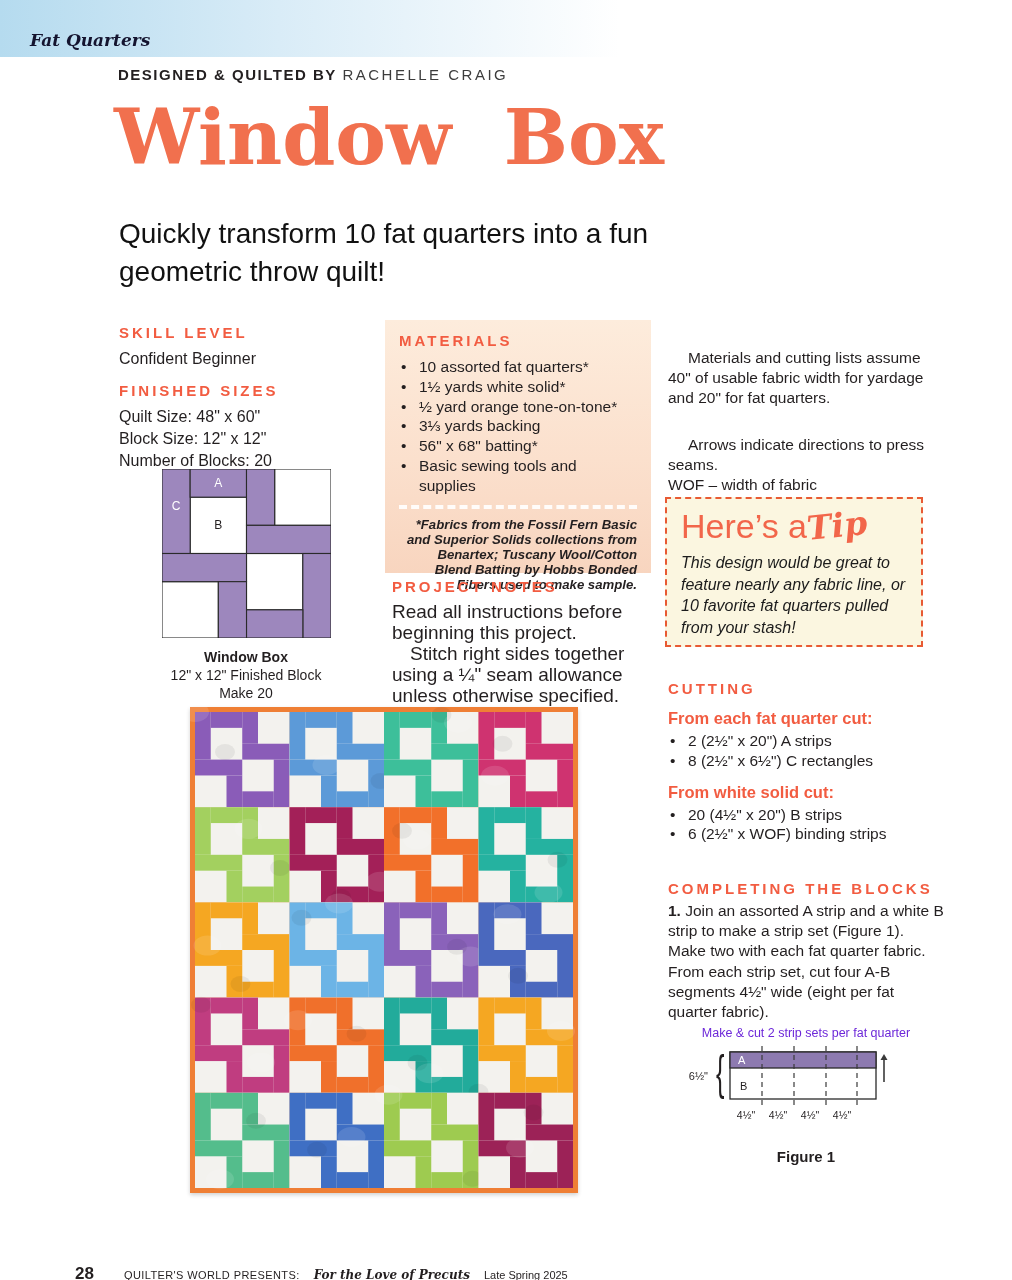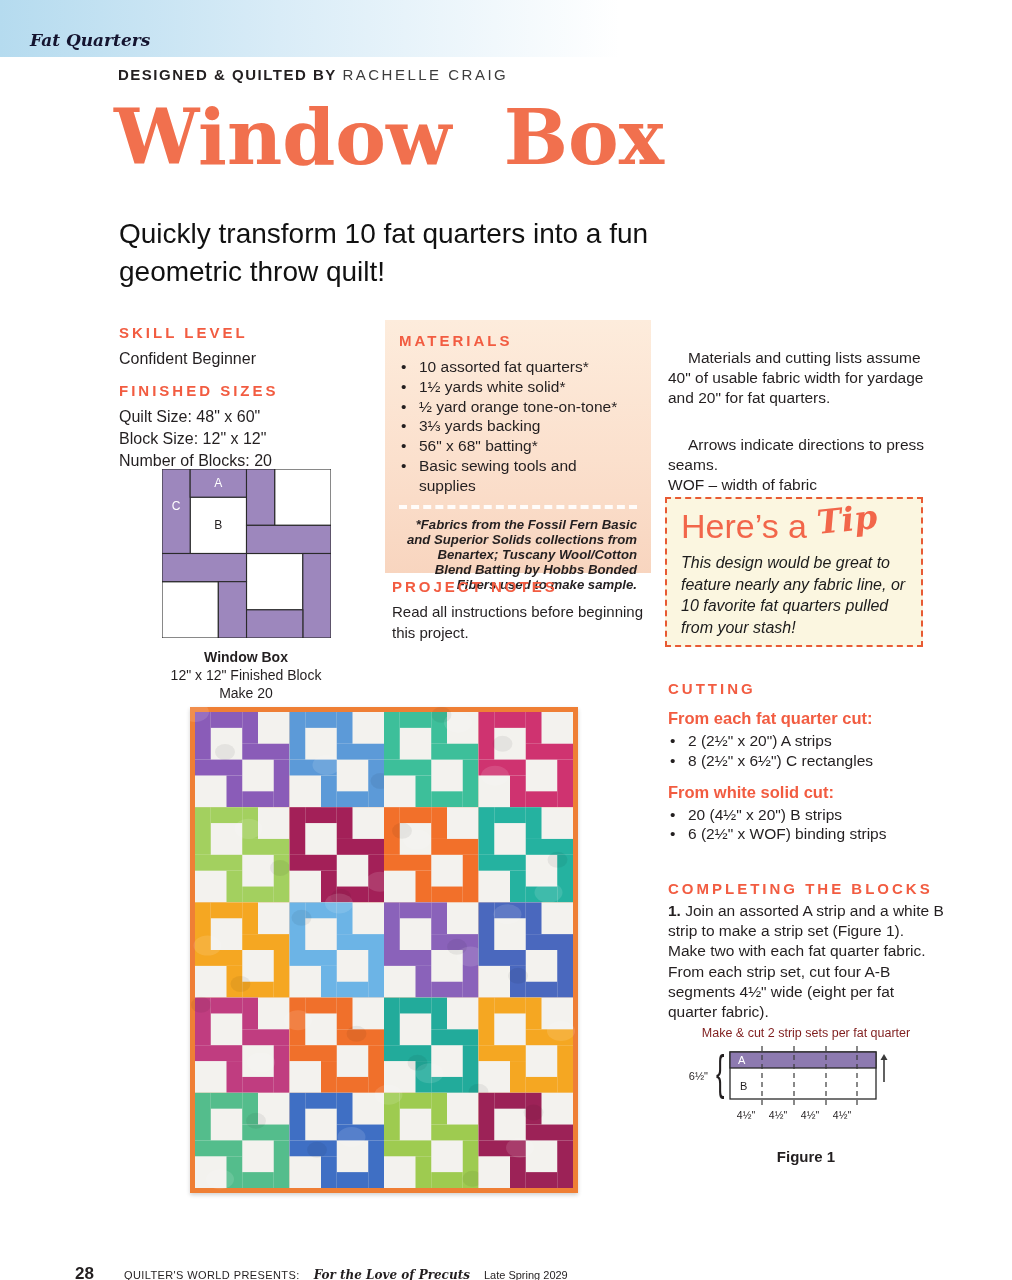--- a/index.html
+++ b/index.html
@@ -72,7 +72,7 @@
     position:absolute;left:665px;top:497px;width:226px;height:132px;
     background:#fbf6e0;border:2px dashed #e85a33;padding:6px 14px 8px 14px;
   }
-  .tip-head{display:flex;align-items:flex-start;gap:10px;margin:2px 0 6px 0;}
+  .tip-head{display:flex;align-items:center;margin:2px 0 6px 0;}
   .tip-head-main{font-size:34px;color:#f2664a;letter-spacing:0px;}
   .tip-head-script{
     font-family:"DejaVu Serif",serif;font-style:italic;font-weight:bold;

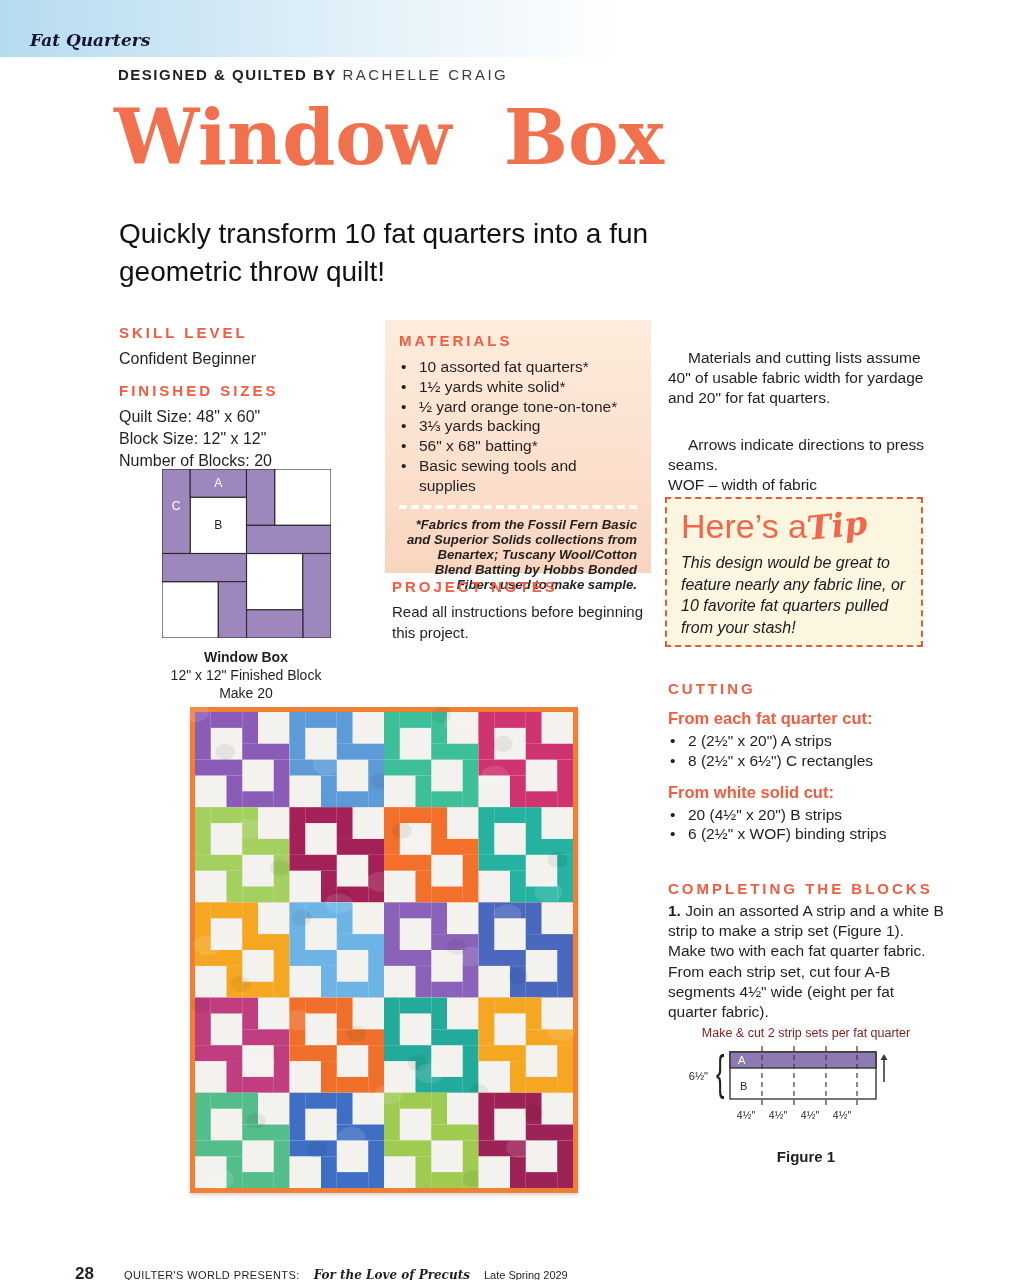--- a/index.html
+++ b/index.html
@@ -58,7 +58,7 @@
     text-align:right;
   }
   .col-mid-notes{position:absolute;left:392px;top:578px;width:262px;}
-  .col-mid-notes p{margin:0;font-size:15px;line-height:21px;}
+  .col-mid-notes p{margin:0;font-size:19px;line-height:21px;}
   .col-mid-notes p.indent{text-indent:18px;}
   
   .quilt-wrap{position:absolute;left:190px;top:707px;width:388px;height:486px;box-shadow:0 2px 4px rgba(0,0,0,0.18);}

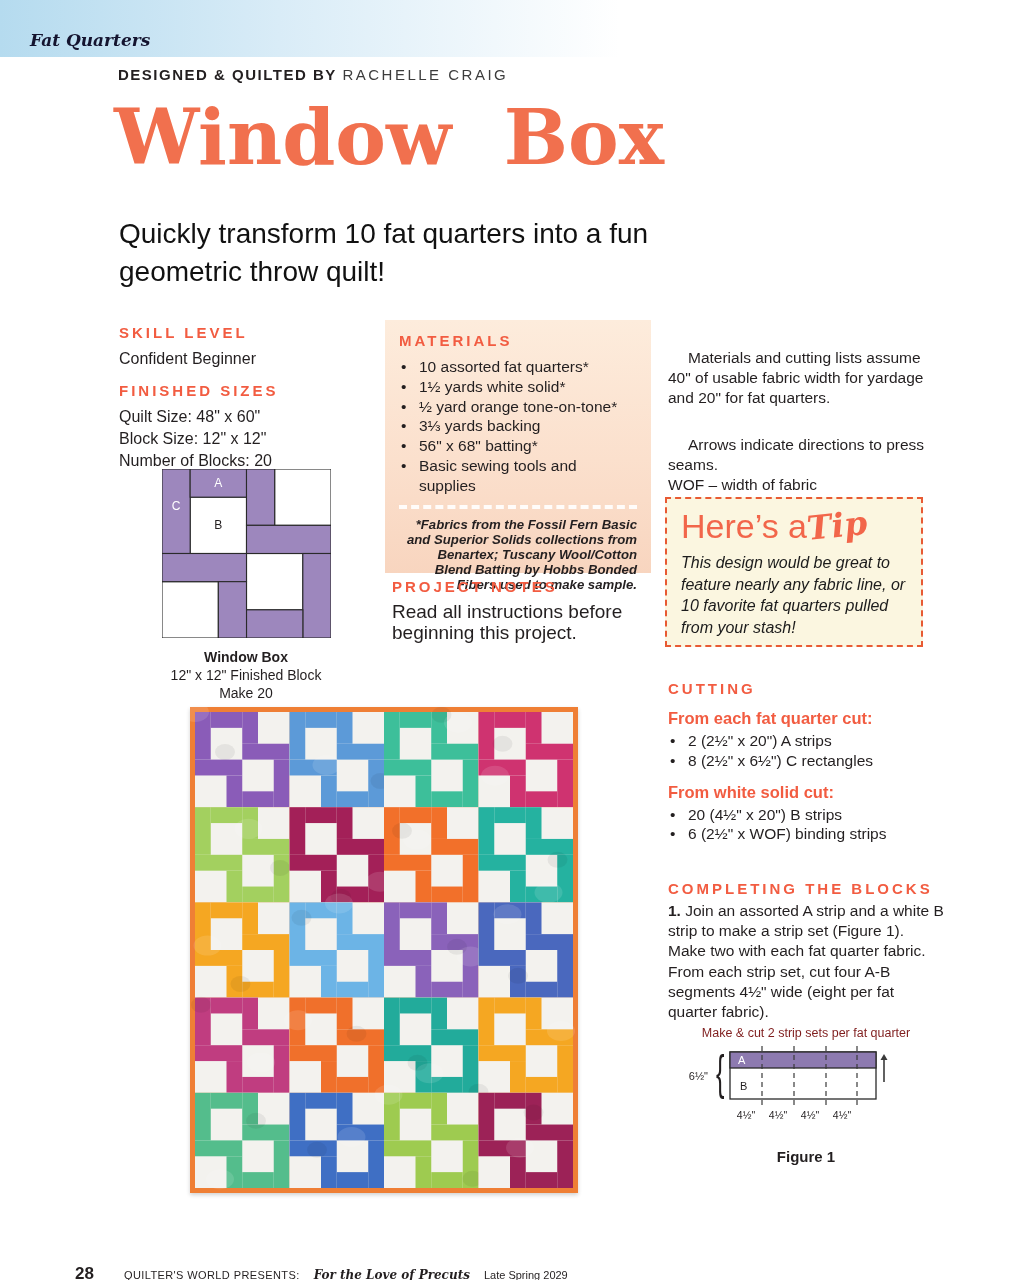--- a/index.html
+++ b/index.html
@@ -184,6 +184,7 @@
   <div class="col-mid-notes">
     <h3 class="sec-head orange" style="color: rgb(242, 92, 65);">PROJECT NOTES</h3>
     <p>Read all instructions before beginning this project.</p>
+    <p class="indent">Stitch right sides together using a ¼" seam allowance unless otherwise specified.</p>
   </div>
 
   <div class="quilt-wrap">

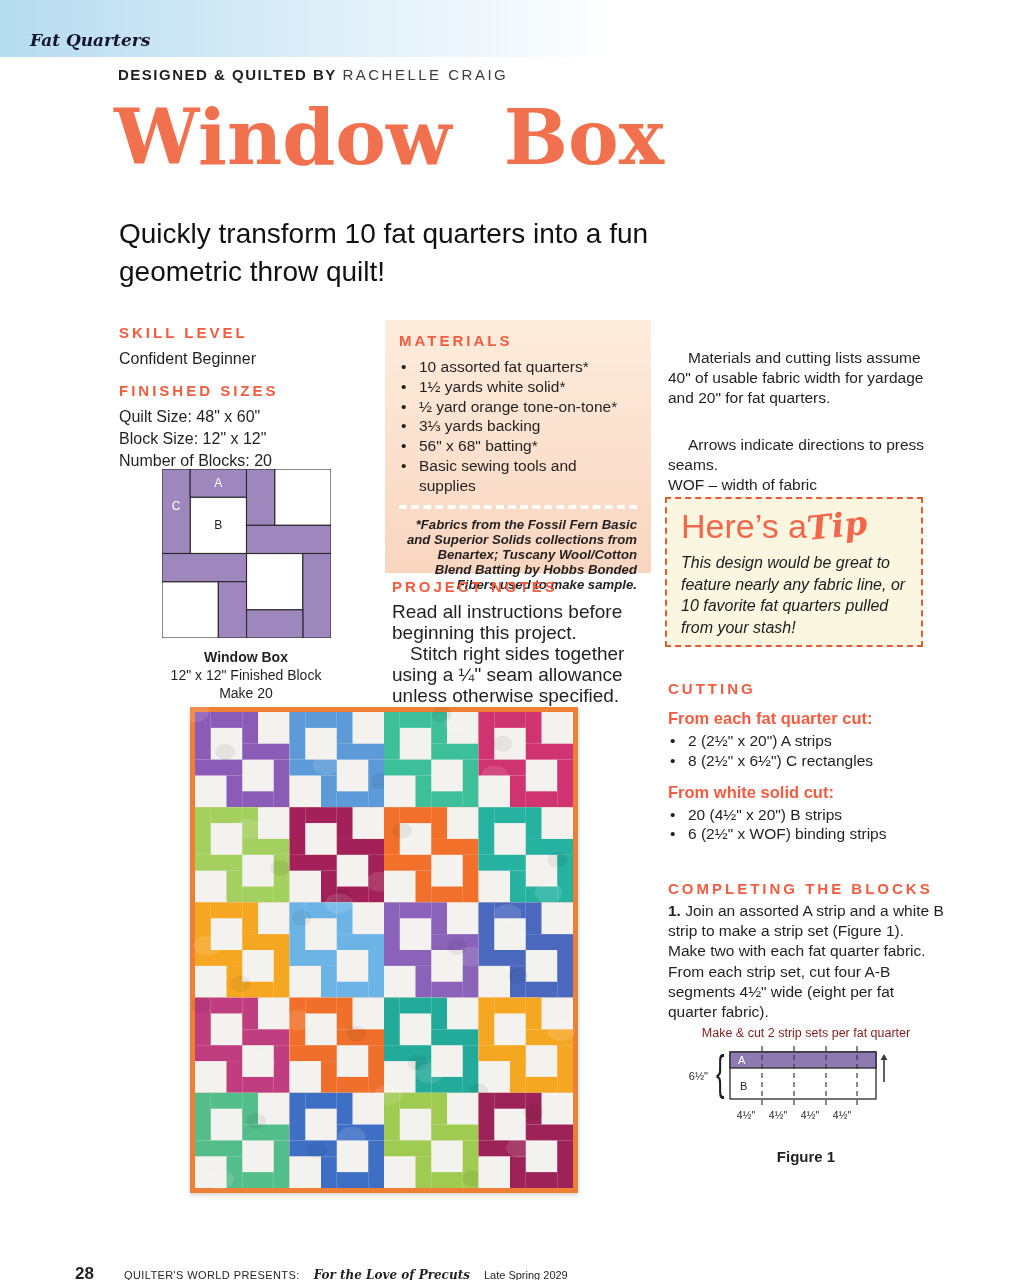--- a/index.html
+++ b/index.html
@@ -86,7 +86,7 @@
   .step-num{font-weight:bold;}
   
   .figure1-wrap{position:absolute;left:676px;top:1026px;width:260px;text-align:center;}
-  .figure1-topcap{font-size:12.5px;margin:0 0 4px 0;color:#7f1d1d;}
+  .figure1-topcap{font-size:12.5px;margin:0 0 4px 0;color:#6d28d9;}
   .figure1-cap{font-weight:bold;font-size:15px;margin:6px 0 0 0;}
   
   .footer{position:absolute;left:75px;top:1221px;display:flex;align-items:baseline;gap:14px;margin-top:43px;}

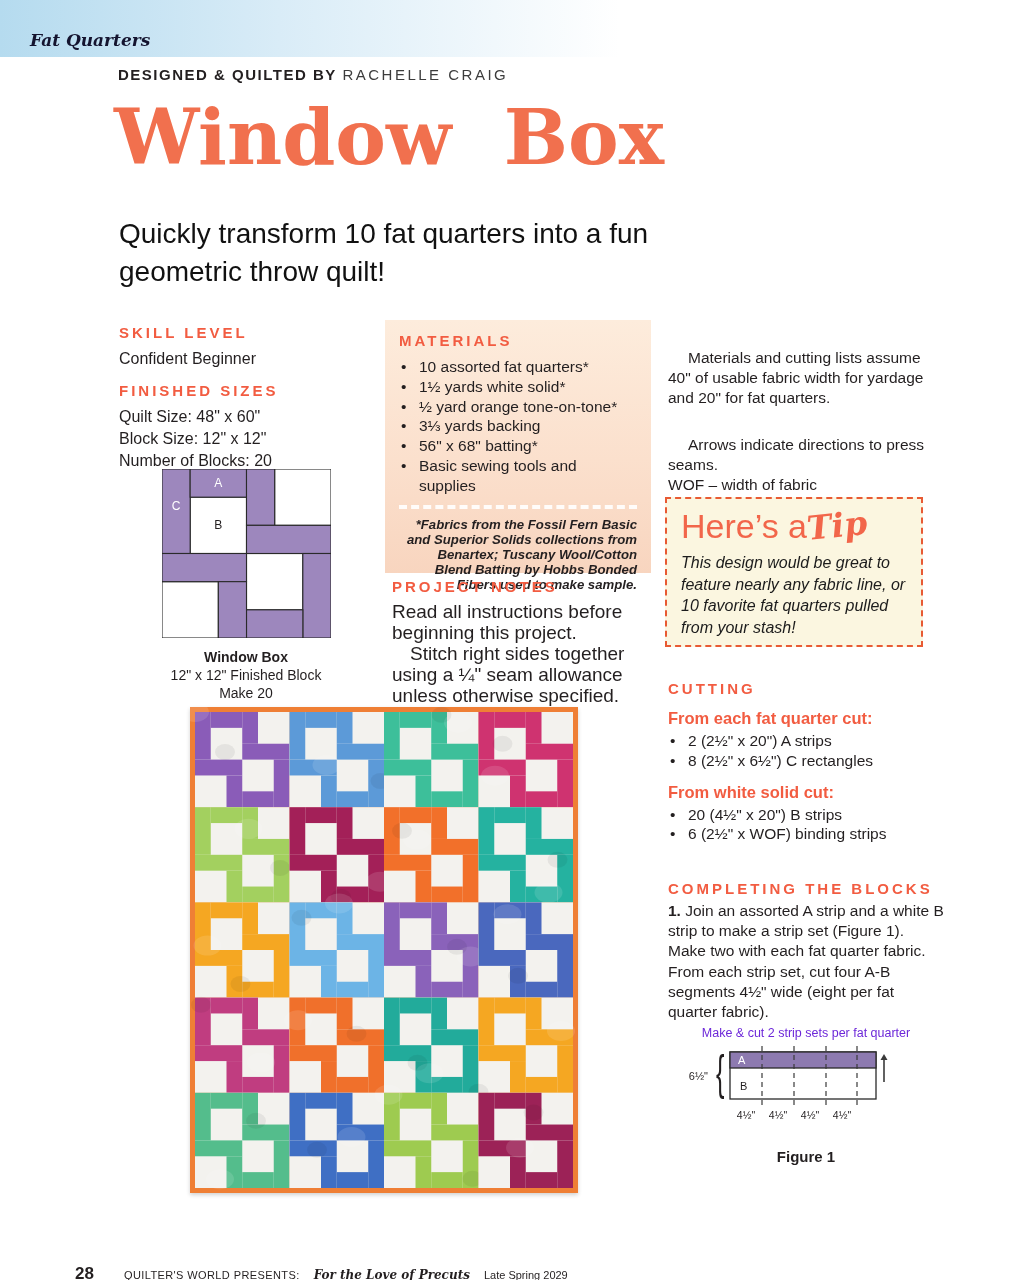--- a/index.html
+++ b/index.html
@@ -546,7 +546,7 @@
     <span class="pnum">28</span>
     <span class="presents">QUILTER'S WORLD PRESENTS:</span>
     <span class="ftitle">For the Love of Precuts</span>
-    <span class="season">Late Spring 2029</span>
+    <span class="season">Late Spring 2025</span>
   </div>
 
 </div>

